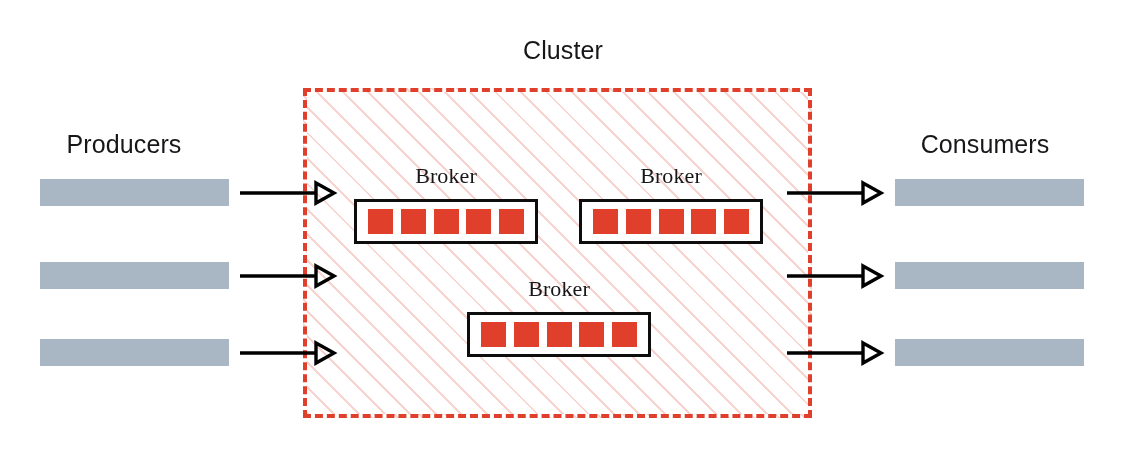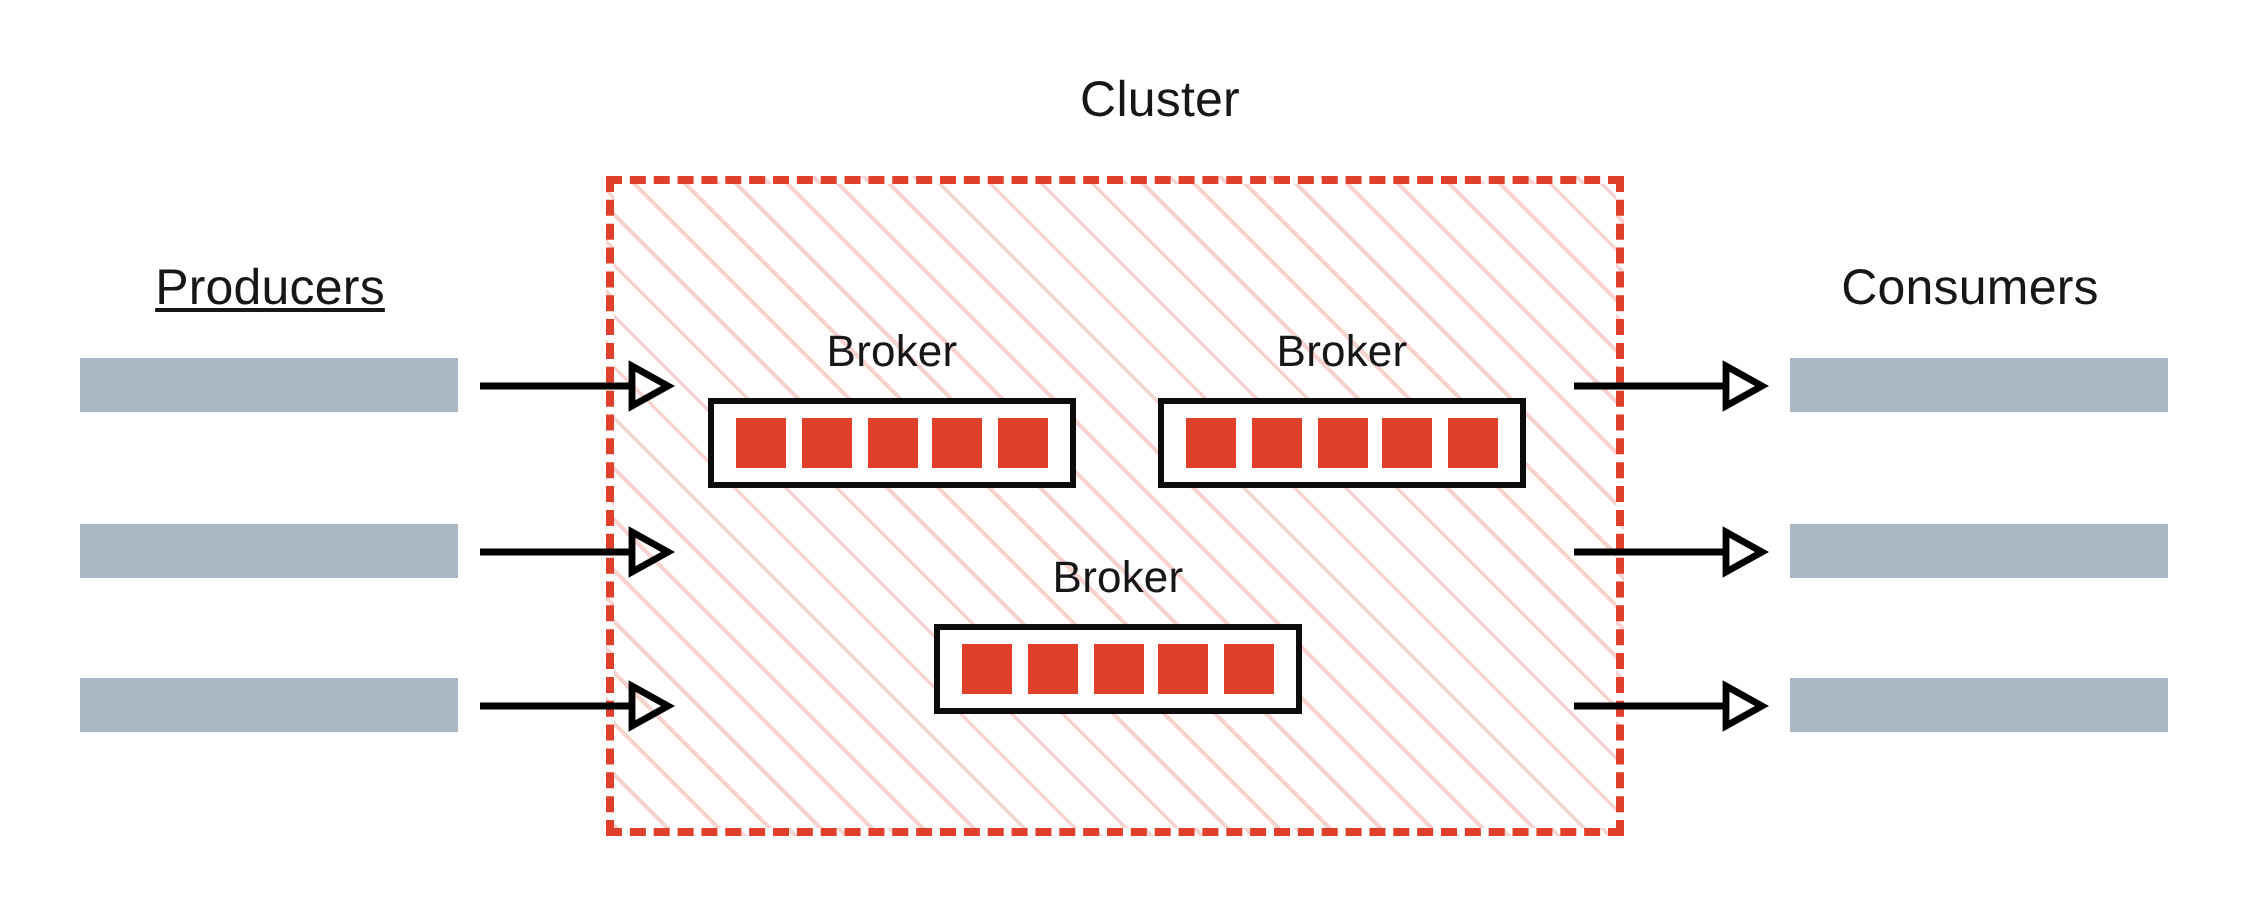--- a/index.html
+++ b/index.html
@@ -57,7 +57,7 @@
 
 <div id="stage">
 
-  <div class="label label-lg center" style="left:563px;top:36px;margin-left:17px;">Cluster</div>
+  <div class="label label-lg center" style="left:563px;top:36px;">Cluster</div>
 
   <div id="cluster"></div>
 

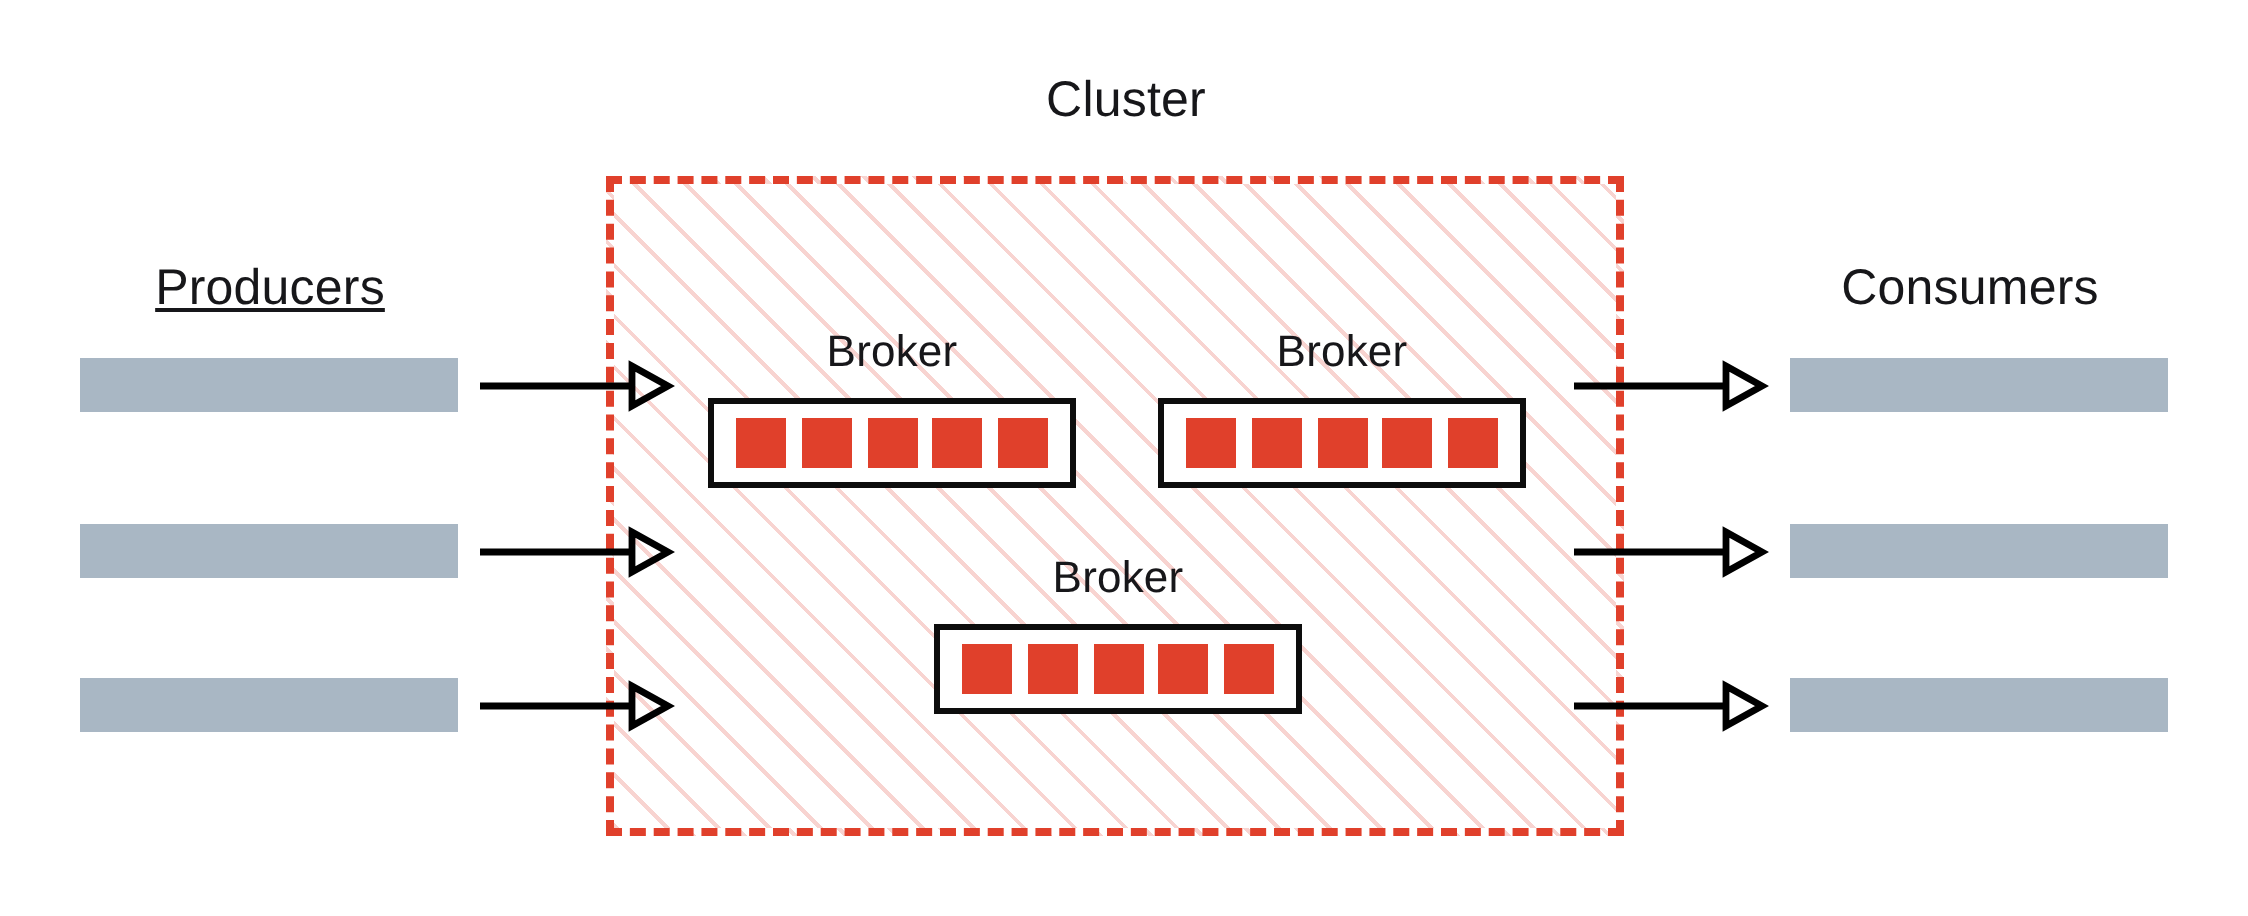--- a/index.html
+++ b/index.html
@@ -88,7 +88,7 @@
     <span class="cell"></span>
   </div>
 
-  <div class="label label-lg center" style="left:135px;top:130px;text-decoration:underline;">Producers</div>
+  <div class="label label-lg center" style="left:124px;top:130px;">Producers</div>
 
   <div class="bar" style="left:40px;top:179px;"></div>
   <div class="bar" style="left:40px;top:262px;"></div>

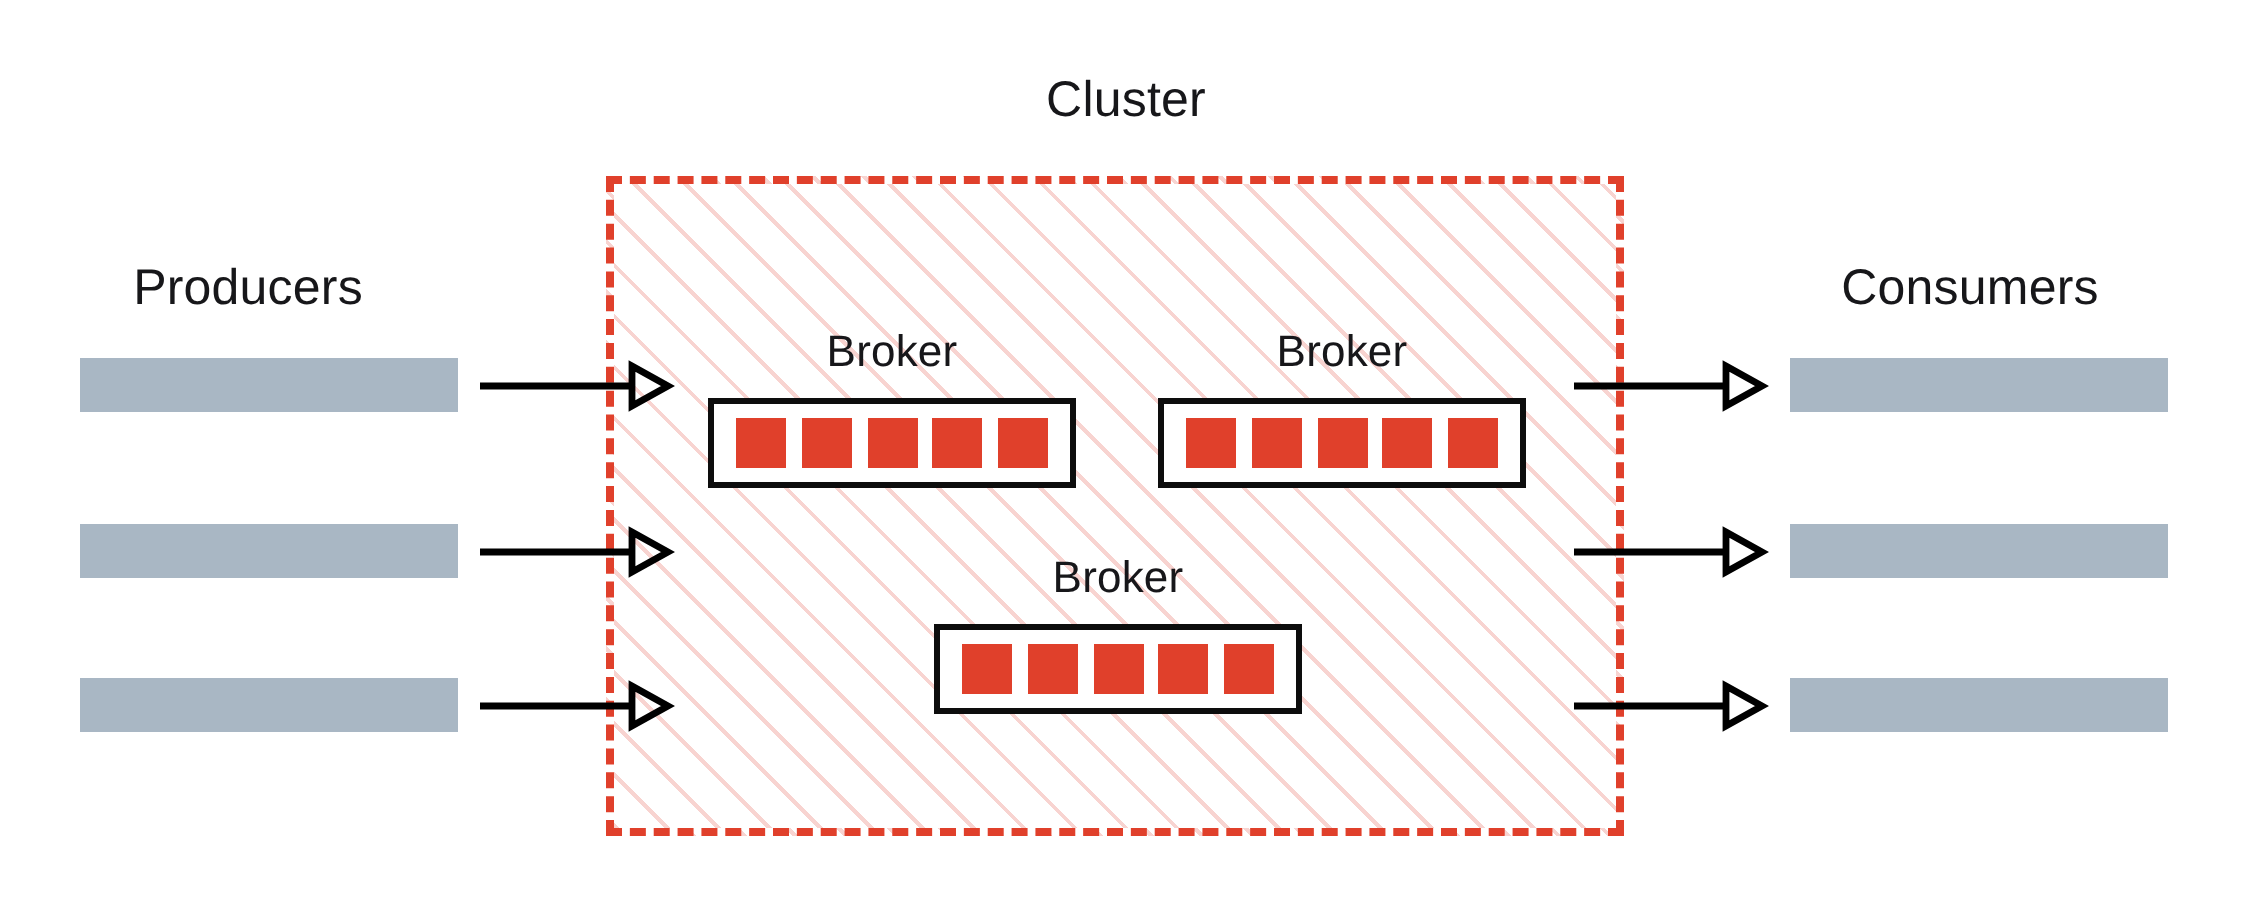--- a/index.html
+++ b/index.html
@@ -16,7 +16,7 @@
     letter-spacing:.1px;white-space:nowrap;
   }
   .label-lg{font-size:25px;}
-  .label-md{font-size:22px;}
+  .label-md{font-size:22px;font-family:Liberation Serif, serif;}
   .center{transform:translateX(-50%);}
 
   

